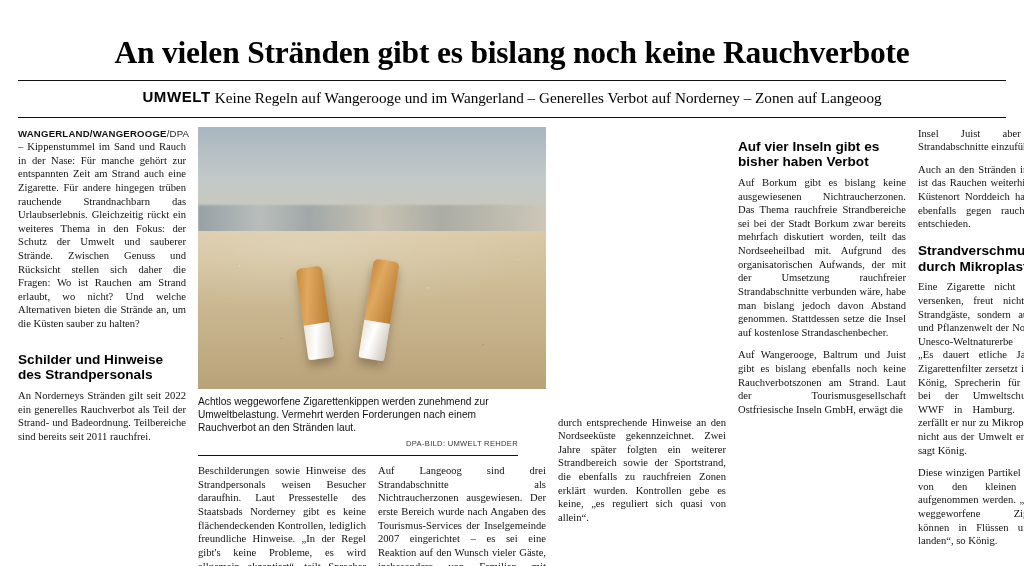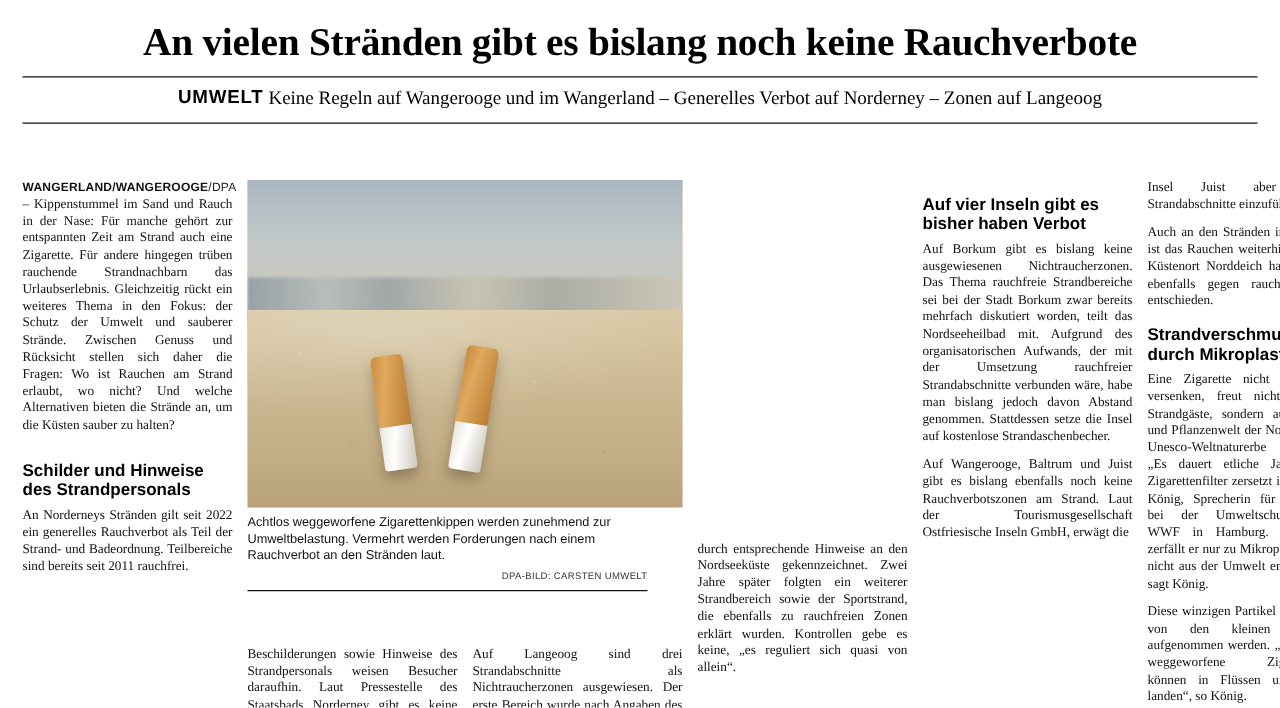--- a/index.html
+++ b/index.html
@@ -19,7 +19,7 @@
     width: 1024px;
     height: 566px;
     box-sizing: border-box;
-    padding: 12px 18px 8px 18px;
+    padding: 31px 18px 8px 18px;
   }
   .headline {
     font-family: "Liberation Serif", serif;

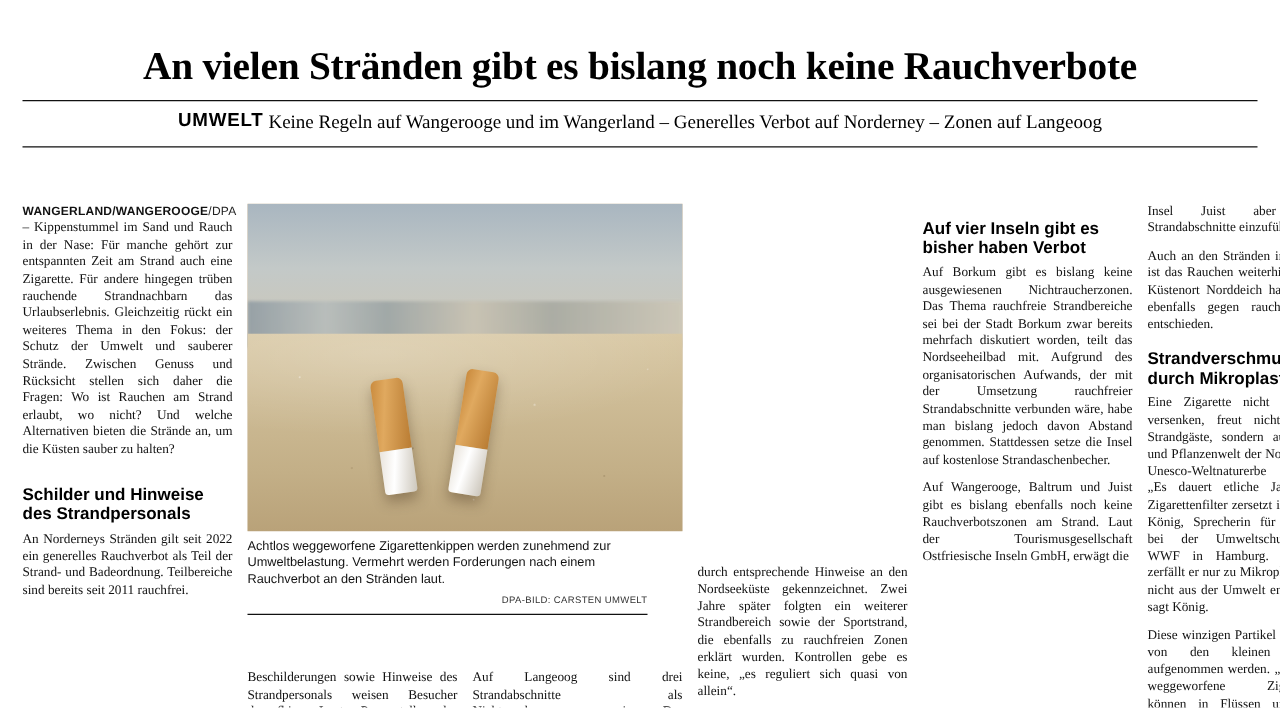--- a/index.html
+++ b/index.html
@@ -66,7 +66,6 @@
   .col {
     width: 168px;
     flex: 0 0 168px;
-    margin-top: 36px;
   }
   .col.wide2 {
     width: 348px;

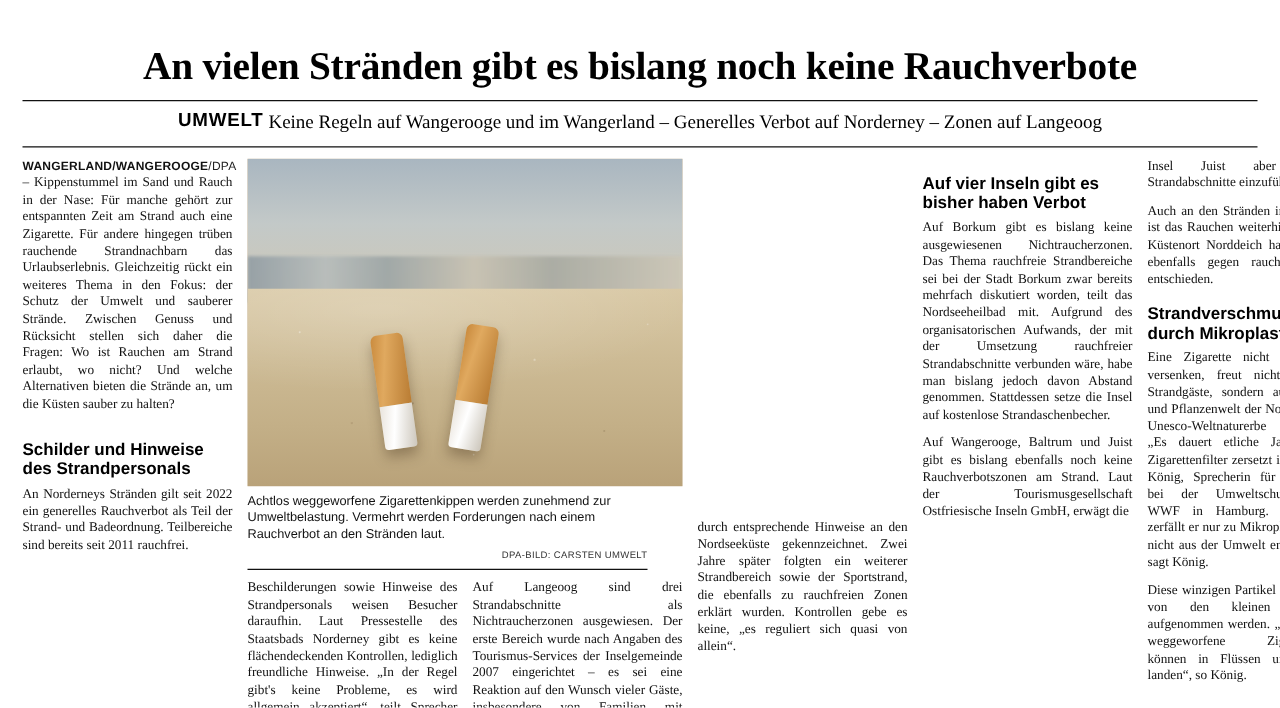--- a/index.html
+++ b/index.html
@@ -247,7 +247,7 @@
           </div>
         </div>
         <div class="caption">Achtlos weggeworfene Zigarettenkippen werden zunehmend zur Umweltbelastung. Vermehrt werden Forderungen nach einem Rauchverbot an den Stränden laut.</div>
-        <div class="credit">DPA-BILD: CARSTEN UMWELT</div>
+        <div class="credit">DPA-BILD: UMWELT REHDER</div>
         <hr class="photo-sep">
       </div>
 

